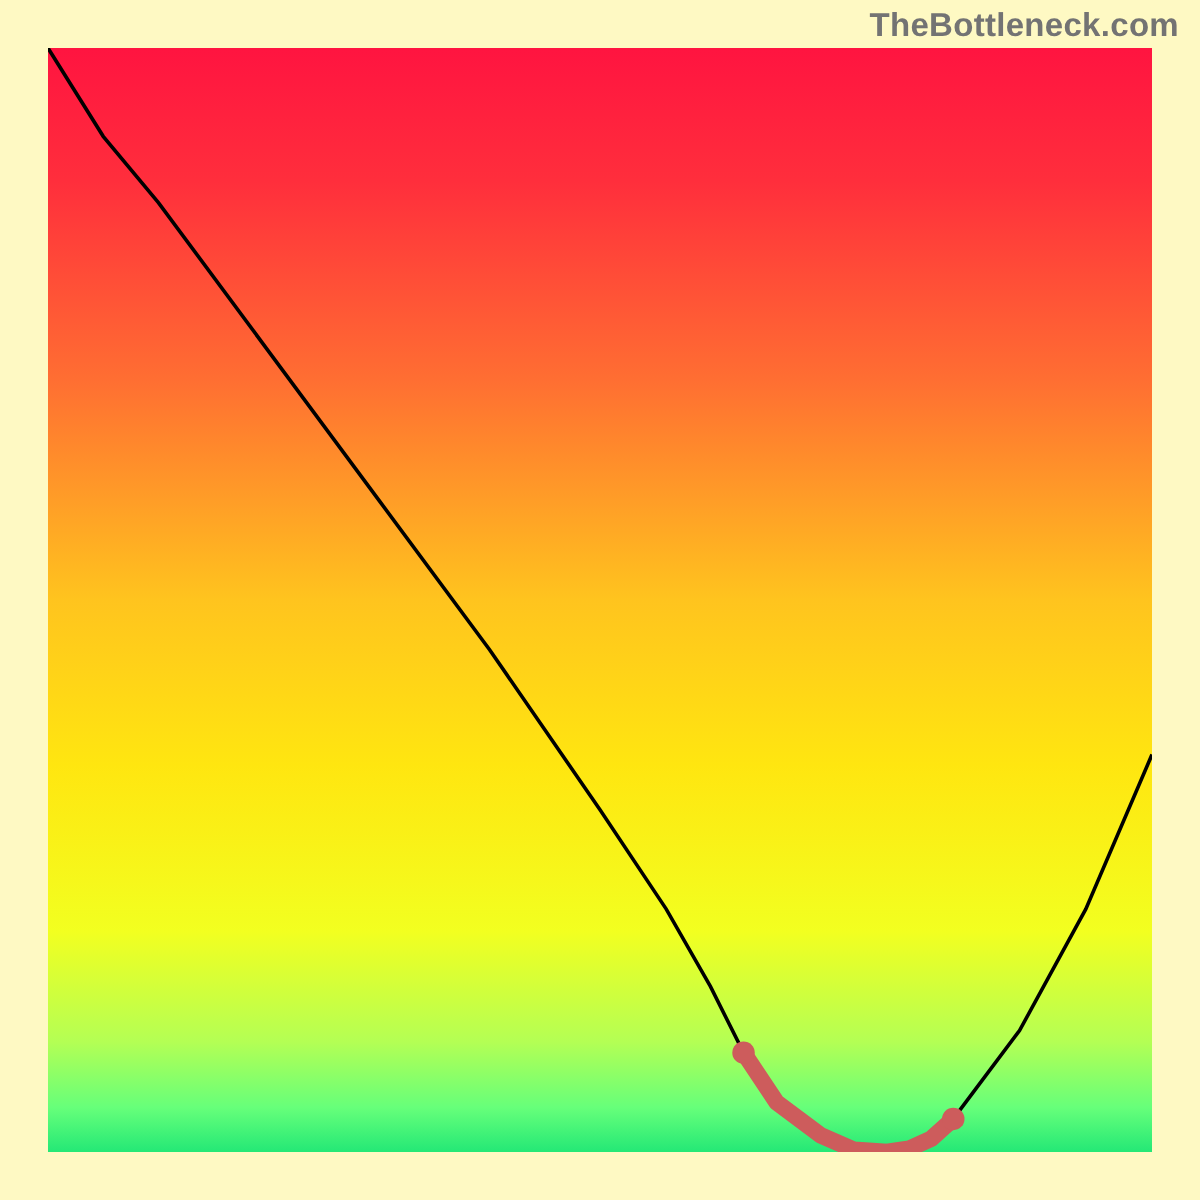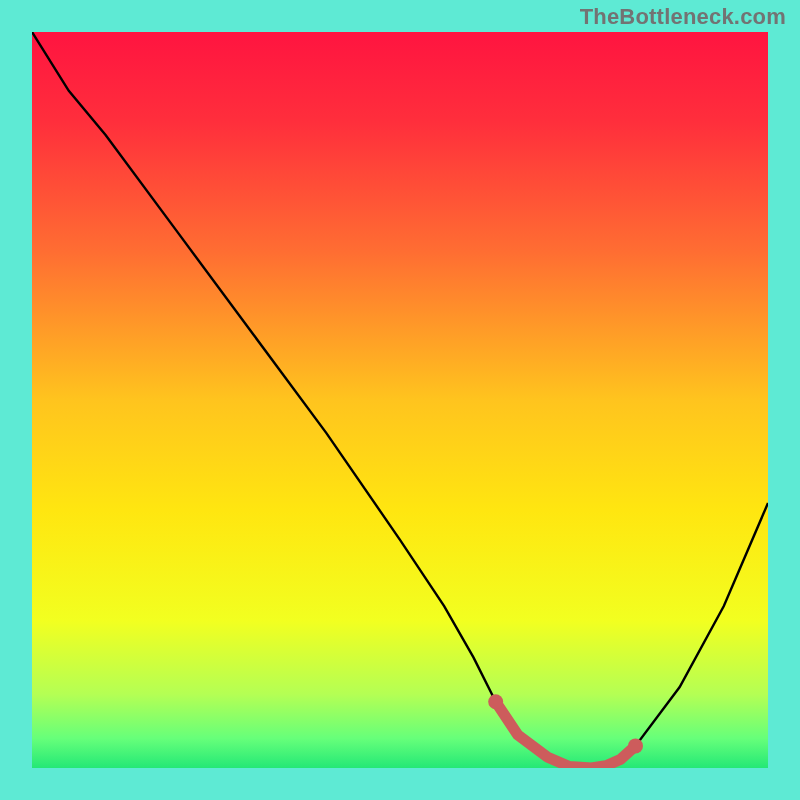--- a/index.html
+++ b/index.html
@@ -8,7 +8,7 @@
     position: relative;
     width: 800px;
     height: 800px;
-    background: #5eead4;
+    background: #fef9c3;
   }
   .watermark {
     position: absolute;

